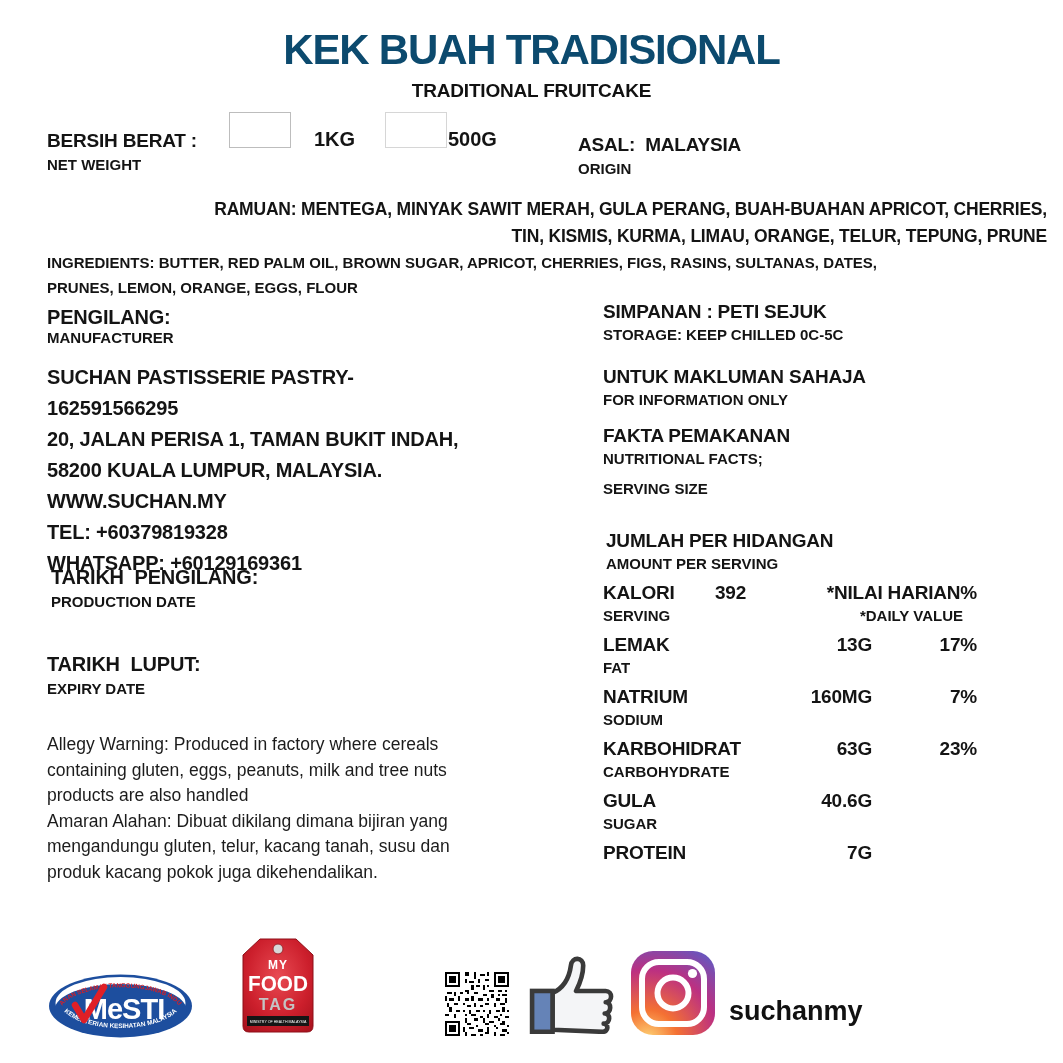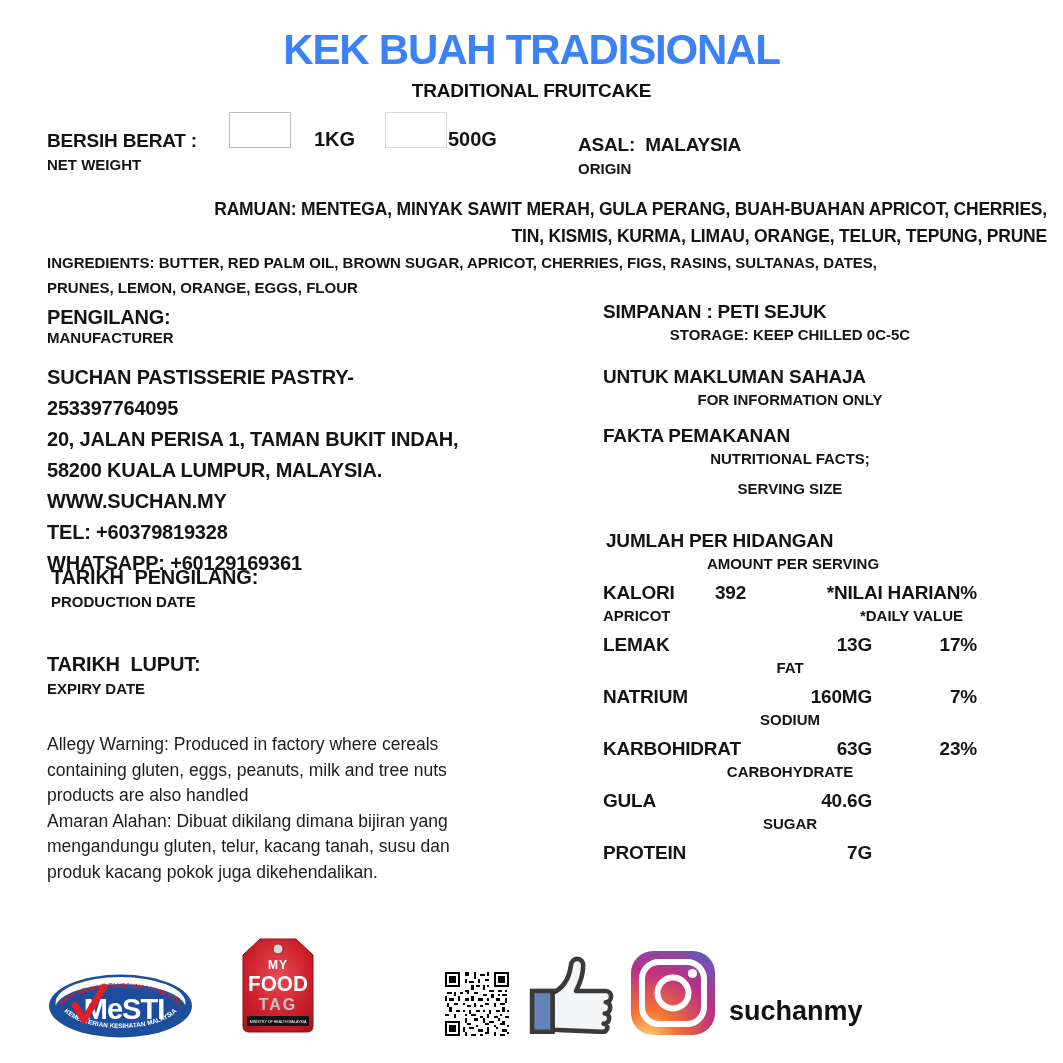--- a/index.html
+++ b/index.html
@@ -13,7 +13,7 @@
   
   .title {
     left:0; right:0; top:26px; text-align:center;
-    font-size:42px; font-weight:800; letter-spacing:-1.2px; color:#3b82f6;
+    font-size:42px; font-weight:800; letter-spacing:-1.2px; color:#0c4a6e;
   }
   .subtitle {
     left:0; right:0; top:80px; text-align:center;

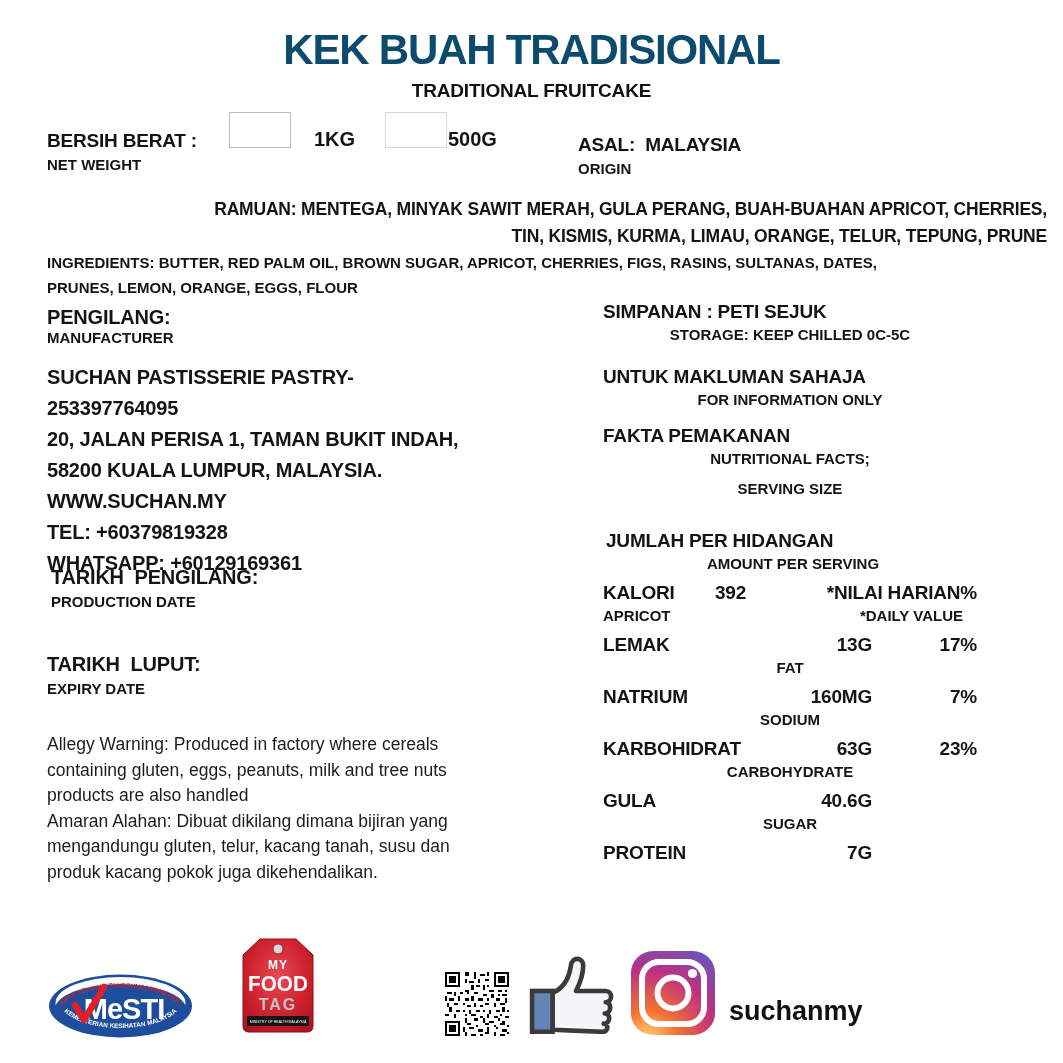--- a/index.html
+++ b/index.html
@@ -41,7 +41,7 @@
   .cal-row { display:grid; grid-template-columns:112px 1fr auto; font-size:19px; font-weight:700; letter-spacing:-0.2px;}
   .cal-sub { display:grid; grid-template-columns:1fr auto; font-size:15px; font-weight:600; margin-top:3px;}
   .cal-sub .right { padding-right:14px; }
-  .sub { font-size:15px; font-weight:600; margin-top:3px;text-align:center; }
+  .sub { font-size:15px; font-weight:600; margin-top:3px; }
 
   
   .handle { font-size:27px; font-weight:600; color:#111; }

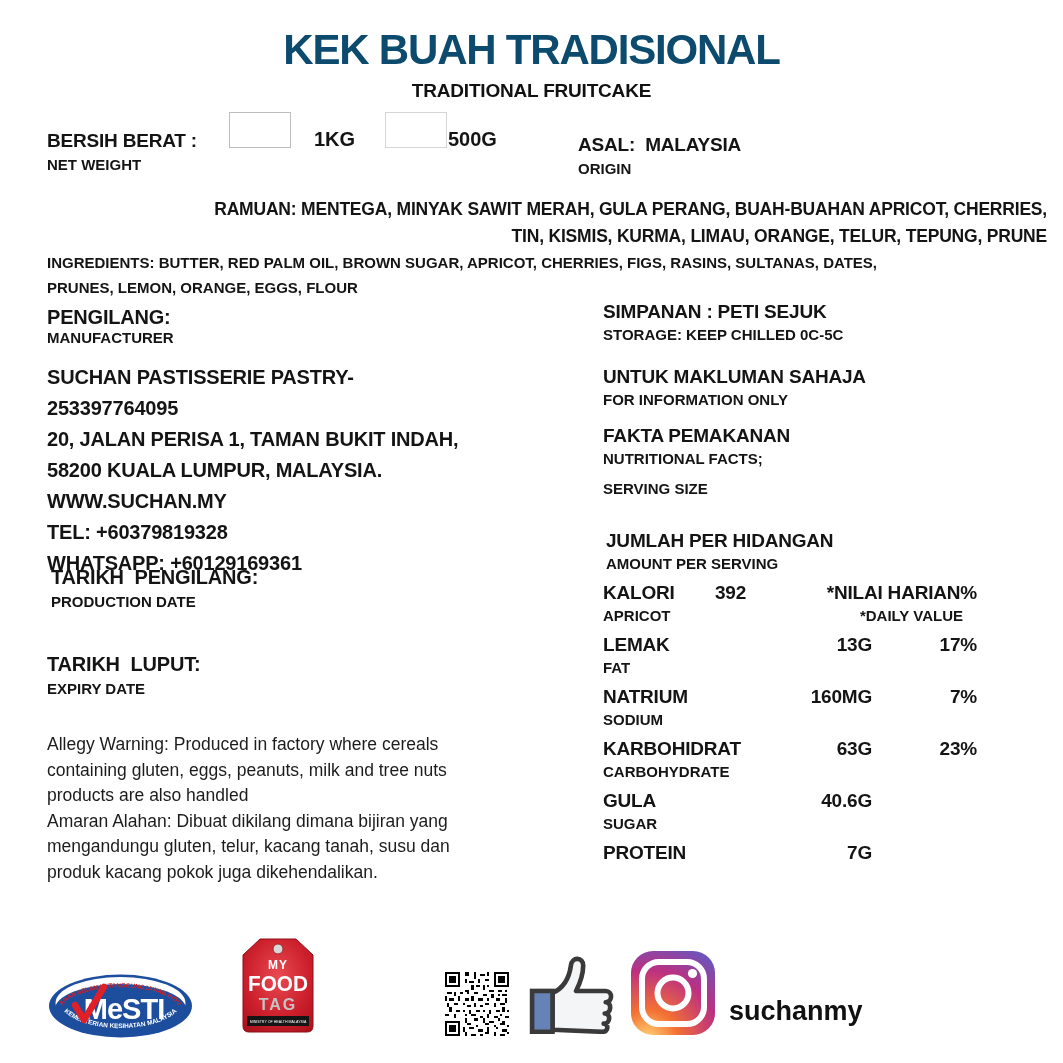--- a/index.html
+++ b/index.html
@@ -80,7 +80,7 @@
 
   <div class="abs" style="left:47px; top:362px; width:520px;">
     <div class="addr-line">SUCHAN PASTISSERIE PASTRY-</div>
-    <div class="addr-line">253397764095</div>
+    <div class="addr-line">162591566295</div>
     <div class="addr-line">20, JALAN PERISA 1, TAMAN BUKIT INDAH,</div>
     <div class="addr-line">58200 KUALA LUMPUR, MALAYSIA.</div>
     <div class="addr-line">WWW.SUCHAN.MY</div>

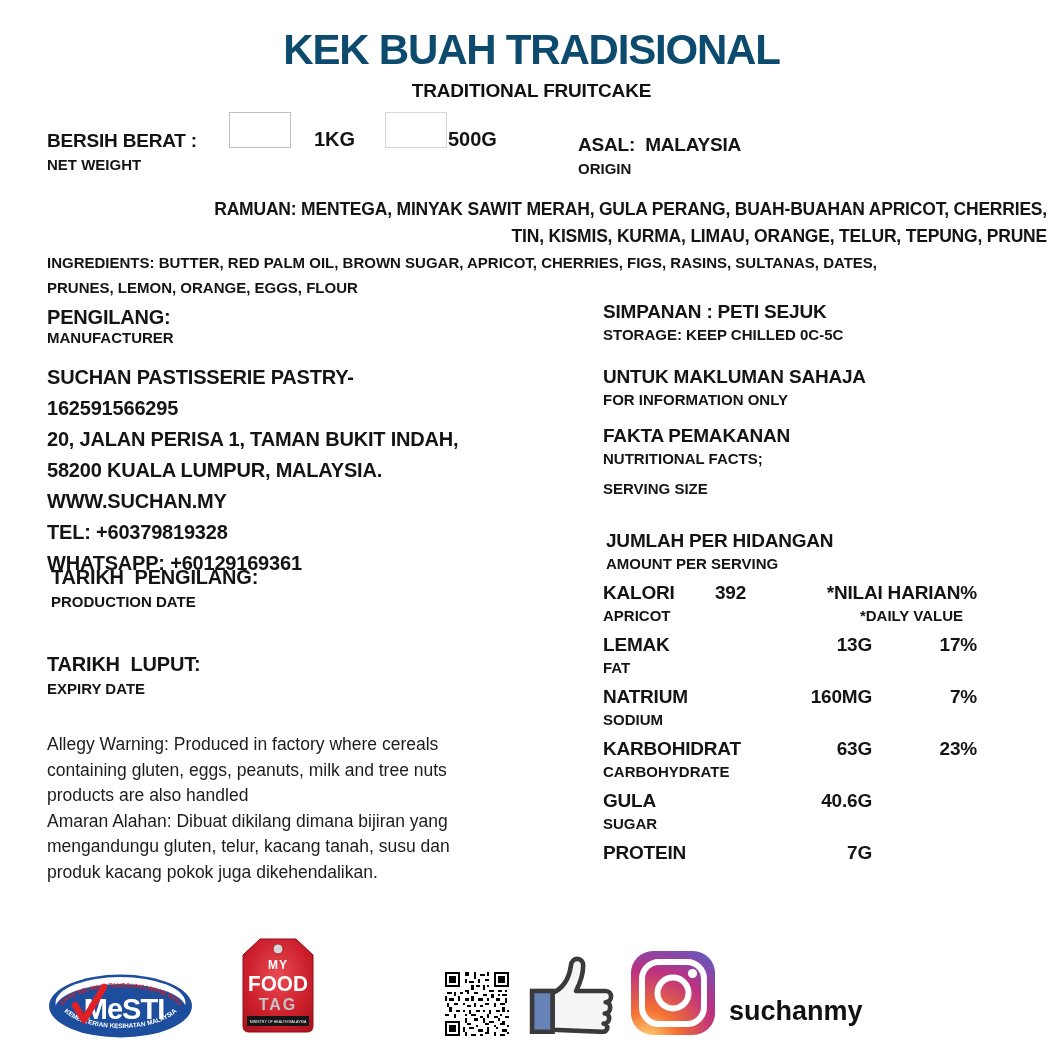--- a/index.html
+++ b/index.html
@@ -138,7 +138,7 @@
       <div style="text-align:right;">*NILAI HARIAN%</div>
     </div>
     <div class="cal-sub">
-      <div>APRICOT</div>
+      <div>SERVING</div>
       <div class="right">*DAILY VALUE</div>
     </div>
   </div>

